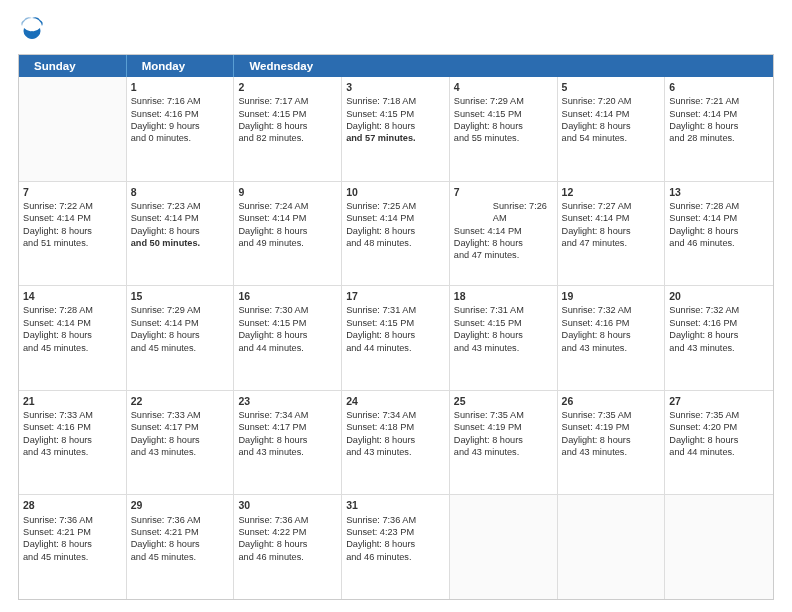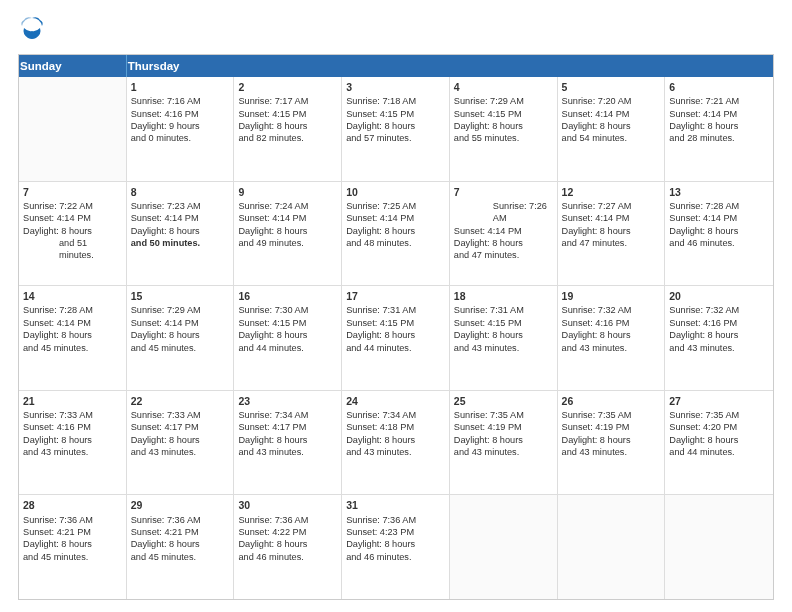--- a/index.html
+++ b/index.html
@@ -77,7 +77,7 @@
       color: #fff;
       font-size: 11.5px;
       font-weight: bold;
-      padding: 5px 1px;
+      padding: 5px 15px;
       text-align: left;
       border-right: 1px solid #5a9fd4;
     }

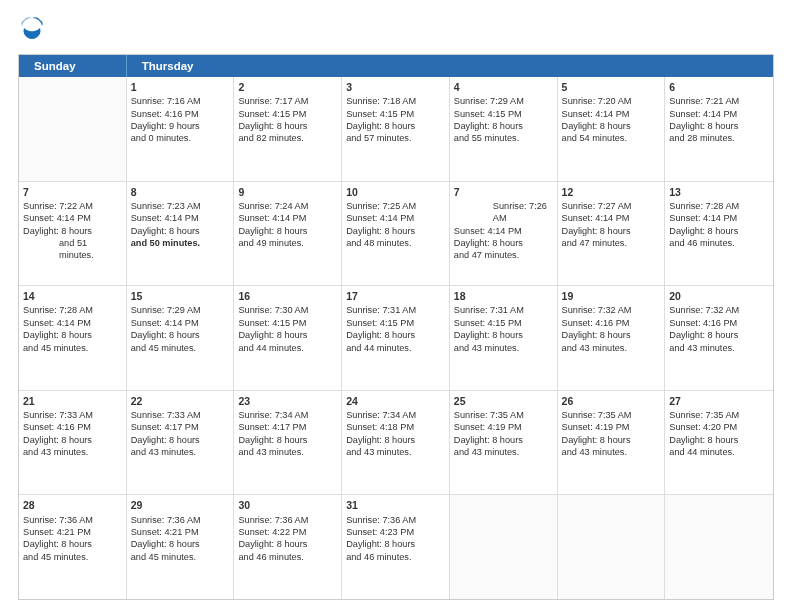--- a/index.html
+++ b/index.html
@@ -144,6 +144,7 @@
   <div class="calendar">
     <div class="cal-header">
     <div class="cal-header-cell">Sunday</div>
+        <div class="cal-header-cell">Monday</div>
         <div class="cal-header-cell">Thursday</div>
       </div>
     <div class="cal-body">

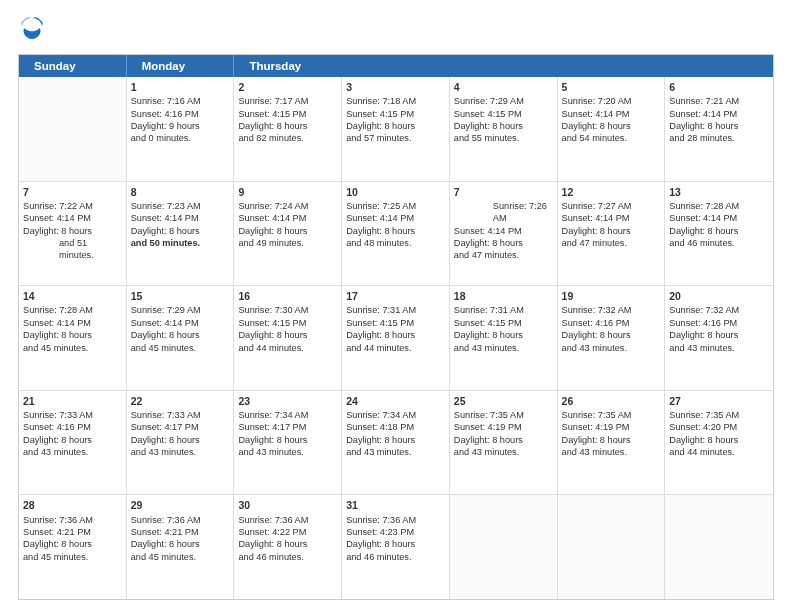--- a/index.html
+++ b/index.html
@@ -145,6 +145,7 @@
     <div class="cal-header">
     <div class="cal-header-cell">Sunday</div>
         <div class="cal-header-cell">Monday</div>
+        <div class="cal-header-cell">Wednesday</div>
         <div class="cal-header-cell">Thursday</div>
       </div>
     <div class="cal-body">

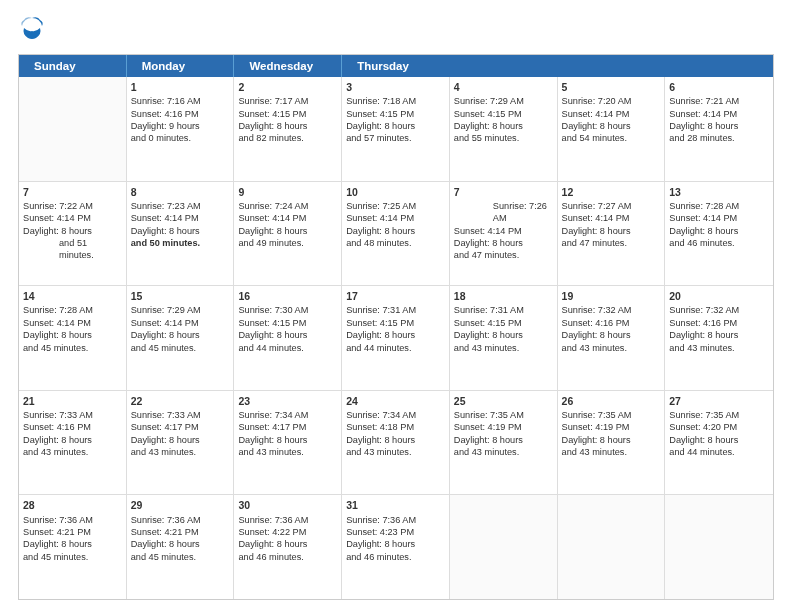--- a/index.html
+++ b/index.html
@@ -146,7 +146,6 @@
     <div class="cal-header-cell">Sunday</div>
         <div class="cal-header-cell">Monday</div>
         <div class="cal-header-cell">Wednesday</div>
-        <div class="cal-header-cell">Thursday</div>
       </div>
     <div class="cal-body">
     <div class="cal-row">

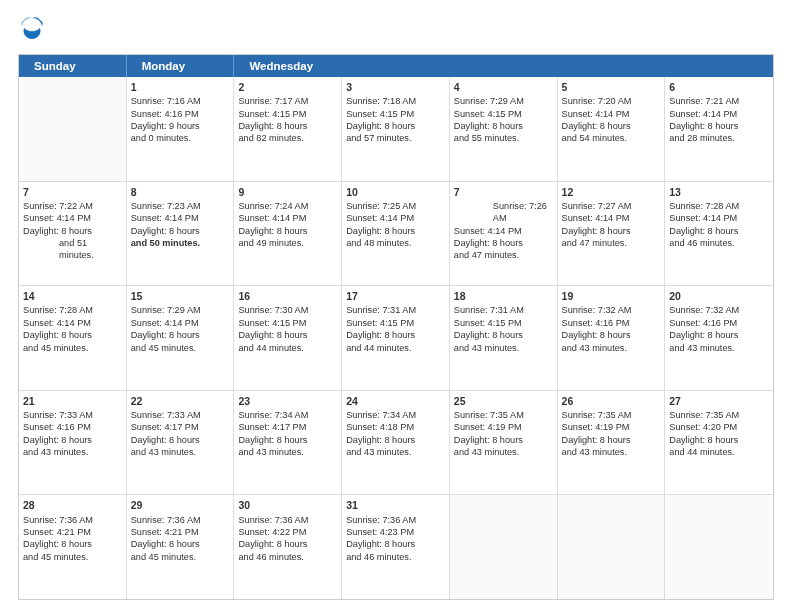--- a/index.html
+++ b/index.html
@@ -169,7 +169,7 @@
             <span style="display: block;">Sunrise: 7:18 AM</span>
             <span style="display: block;">Sunset: 4:15 PM</span>
             <span style="display: block;">Daylight: 8 hours</span>
-            <span style="display: block;">and 57 minutes.</span>
+            <span style="display: block; font-weight: bold;">and 57 minutes.</span>
           </div>
           <div class="cal-cell">
             <span class="cell-date">4</span>

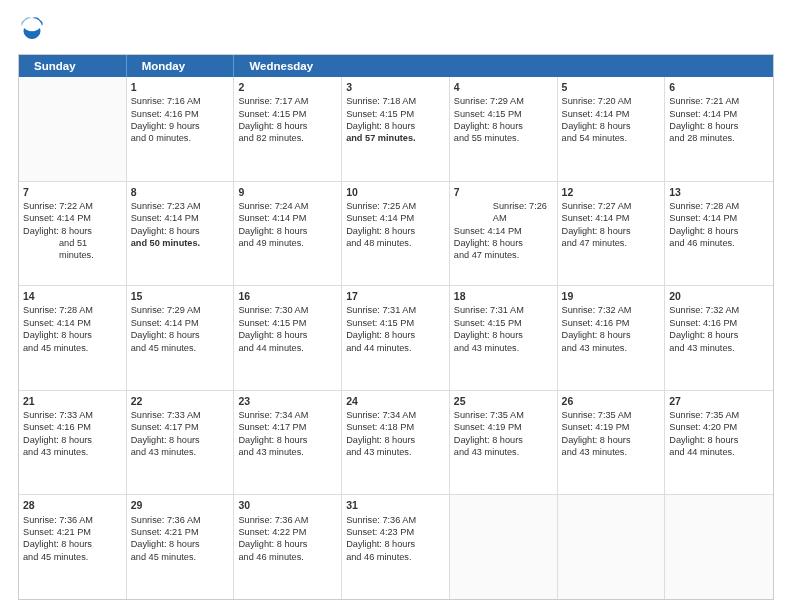--- a/index.html
+++ b/index.html
@@ -199,7 +199,7 @@
             <span style="display: block;">Sunrise: 7:22 AM</span>
             <span style="display: block;">Sunset: 4:14 PM</span>
             <span style="display: block;">Daylight: 8 hours</span>
-            <span style="display: block; margin-left: 36px;">and 51 minutes.</span>
+            <span style="display: block;">and 51 minutes.</span>
           </div>
           <div class="cal-cell">
             <span class="cell-date">8</span>

